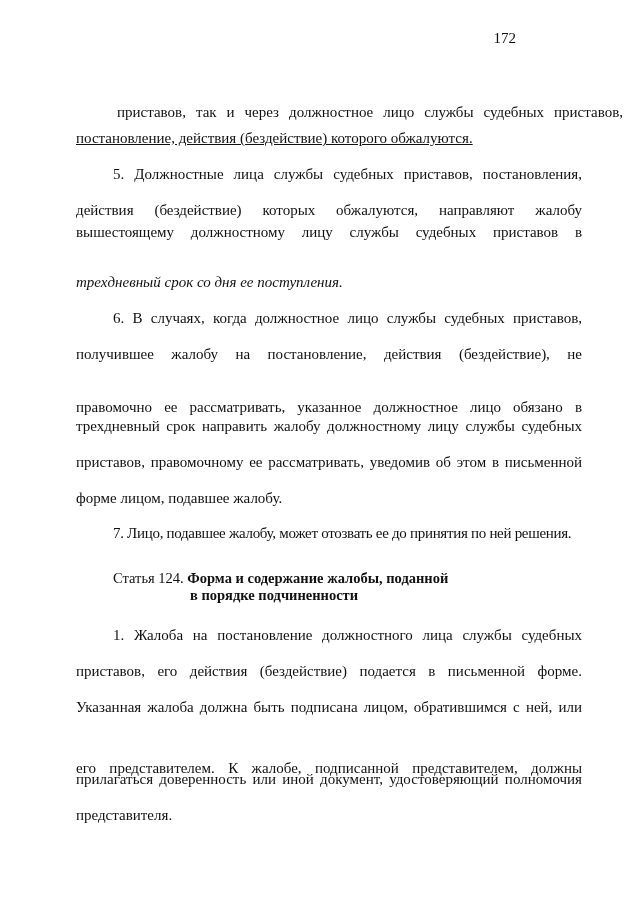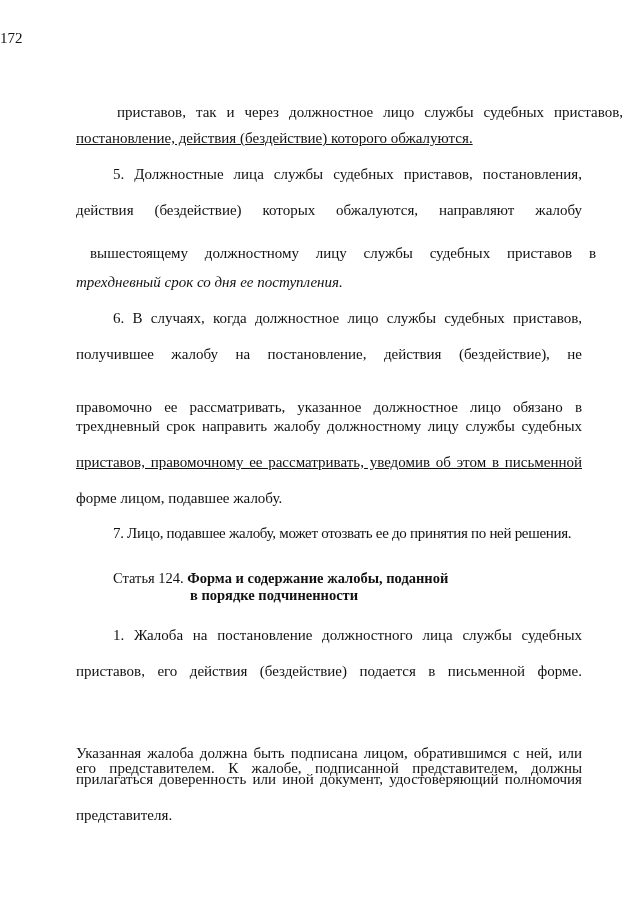--- a/index.html
+++ b/index.html
@@ -20,7 +20,7 @@
       top: 29px;
       left: 0;
       width: 516px;
-      text-align: left;
+      text-align: right;
       font-size: 15px;
       line-height: 18px;
     }

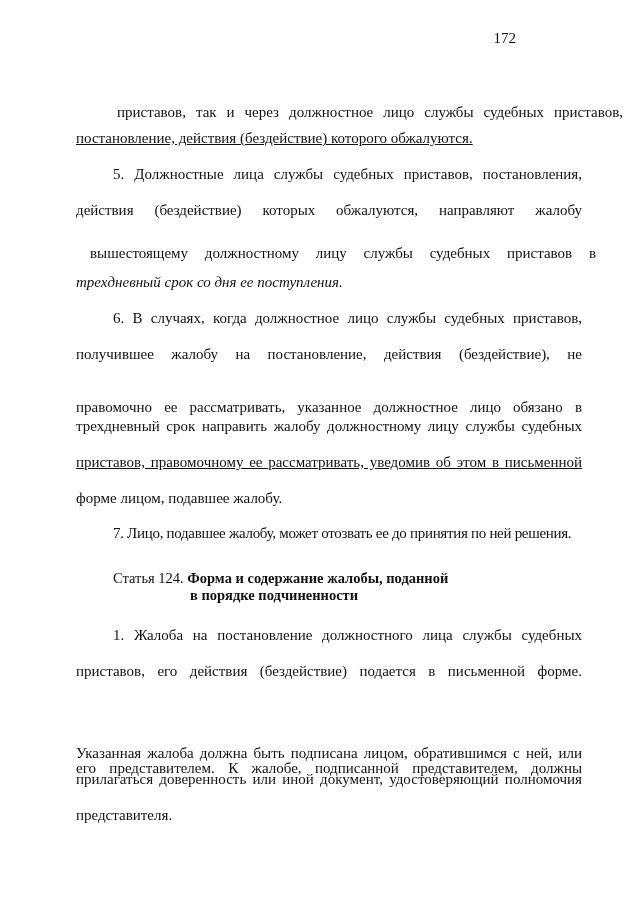--- a/index.html
+++ b/index.html
@@ -68,7 +68,7 @@
   <div>
     <div class="line indent justify" style="top:165px;">5. Должностные лица службы судебных приставов, постановления,</div>
     <div class="line justify" style="top:201px;">действия (бездействие) которых обжалуются, направляют жалобу</div>
-    <div class="line justify" style="top:244px;margin-left:14px;">вышестоящему должностному лицу службы судебных приставов в</div>
+    <div class="line justify" style="top:223px;">вышестоящему должностному лицу службы судебных приставов в</div>
     <div class="line" style="top:273px;font-style:italic;">трехдневный срок со дня ее поступления.</div>
   </div>
 

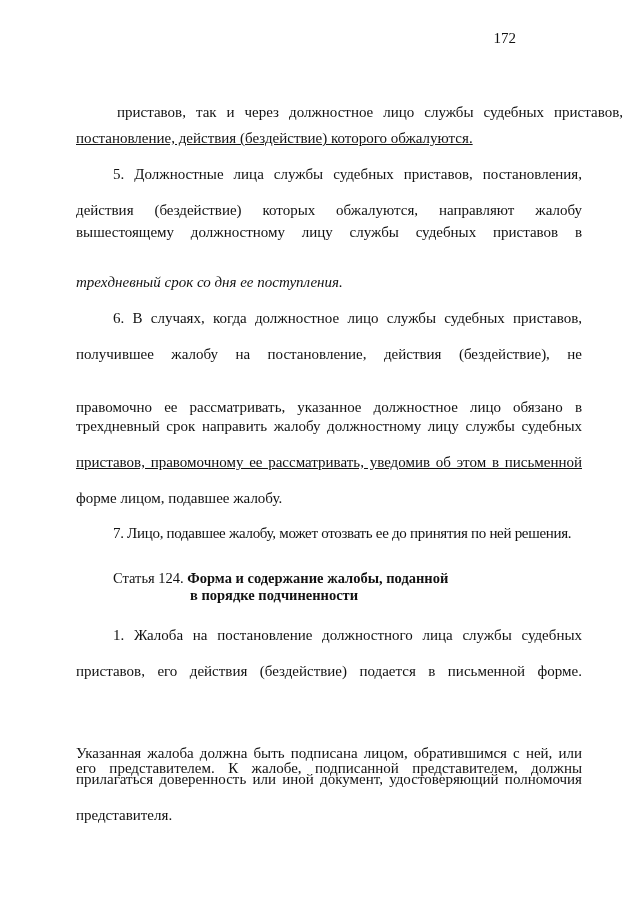--- a/index.html
+++ b/index.html
@@ -77,7 +77,7 @@
     <div class="line justify" style="top:345px;">получившее жалобу на постановление, действия (бездействие), не</div>
     <div class="line justify" style="top:398px;">правомочно ее рассматривать, указанное должностное лицо обязано в</div>
     <div class="line justify" style="top:417px;">трехдневный срок направить жалобу должностному лицу службы судебных</div>
-    <div class="line justify" style="top:453px;text-decoration:underline;">приставов, правомочному ее рассматривать, уведомив об этом в письменной</div>
+    <div class="line justify" style="top:453px;">приставов, правомочному ее рассматривать, уведомив об этом в письменной</div>
     <div class="line" style="top:489px;">форме лицом, подавшее жалобу.</div>
   </div>
 

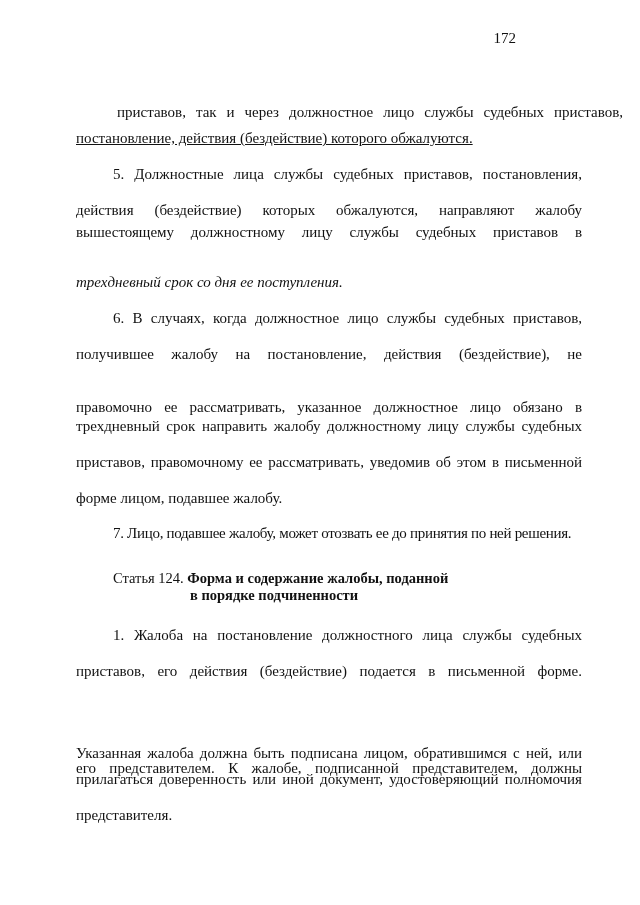--- a/index.html
+++ b/index.html
@@ -98,7 +98,7 @@
   <div>
     <div class="line indent justify" style="top:626px;">1. Жалоба на постановление должностного лица службы судебных</div>
     <div class="line justify" style="top:662px;">приставов, его действия (бездействие) подается в письменной форме.</div>
-    <div class="line justify" style="top:698px;margin-top:46px;">Указанная жалоба должна быть подписана лицом, обратившимся с ней, или</div>
+    <div class="line justify" style="top:698px;">Указанная жалоба должна быть подписана лицом, обратившимся с ней, или</div>
     <div class="line justify" style="top:734px;margin-top:25px;">его представителем. К жалобе, подписанной представителем, должны</div>
     <div class="line justify" style="top:770px;">прилагаться доверенность или иной документ, удостоверяющий полномочия</div>
     <div class="line" style="top:806px;">представителя.</div>

